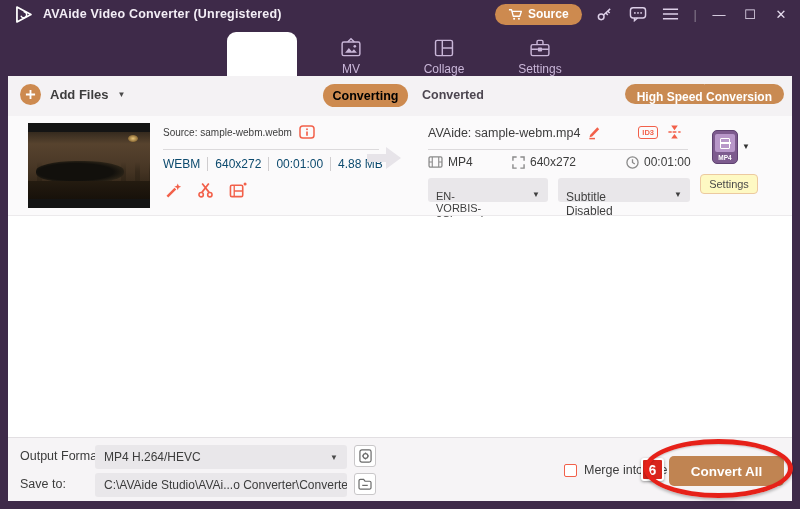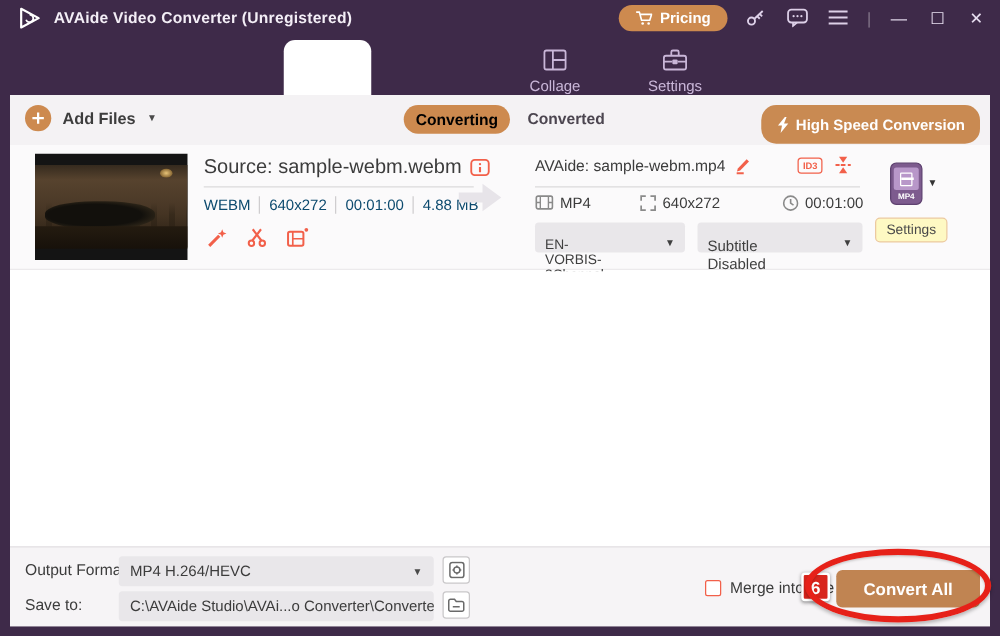--- a/index.html
+++ b/index.html
@@ -115,7 +115,7 @@
           <circle cx="7" cy="12.5" r="1.2" fill="#fff"></circle>
             <circle cx="12.5" cy="12.5" r="1.2" fill="#fff"></circle>
         </svg>
-        <span>Pricing</span>
+        <span>Source</span>
       </div>
       <span class="tb-icon">
         <svg width="17" height="17" viewBox="0 0 18 18">

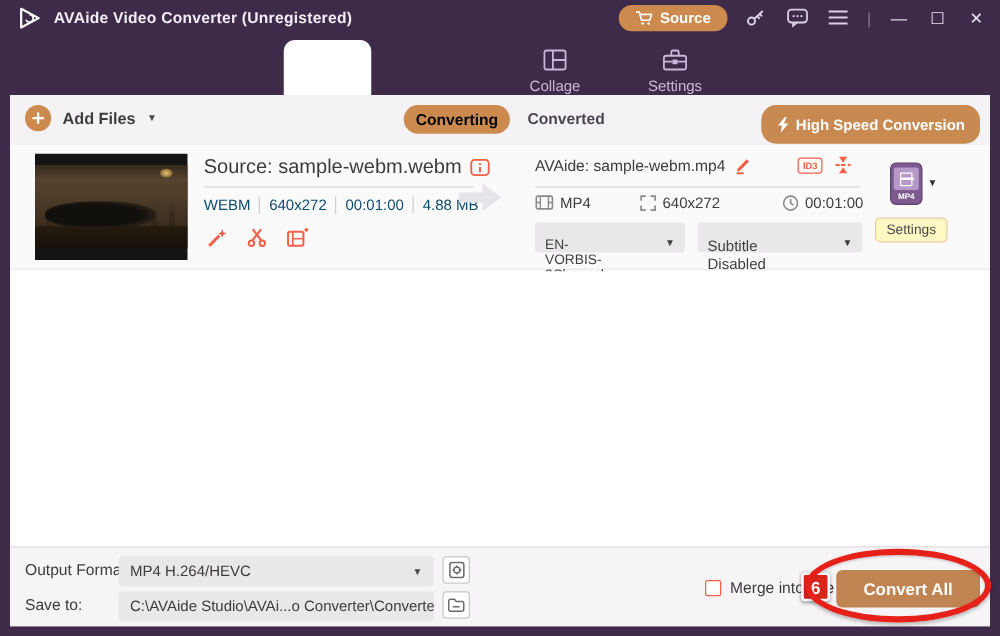--- a/index.html
+++ b/index.html
@@ -156,6 +156,15 @@
       </svg>
       <span class="tab-label">Converter</span>
     </div>
+    <div class="tab tab-mv">
+      <svg width="24" height="24" viewBox="0 0 26 26">
+        <path d="M9 6 L13 2 L17 6" fill="none" stroke="#c9b6d8" stroke-width="1.7"></path>
+        <rect x="2.5" y="6" width="21" height="16" rx="2" fill="none" stroke="#c9b6d8" stroke-width="1.7"></rect>
+        <path d="M6 18.5 l4.5-5.5 3.5 4 2.5-2.5 3.5 4 Z" fill="#c9b6d8"></path>
+        <circle cx="17.5" cy="11" r="1.6" fill="#c9b6d8"></circle>
+      </svg>
+      <span class="tab-label">MV</span>
+    </div>
     <div class="tab tab-collage">
       <svg width="24" height="24" viewBox="0 0 26 26">
         <rect x="3" y="4" width="20" height="18" rx="2" fill="none" stroke="#c9b6d8" stroke-width="1.7"></rect>

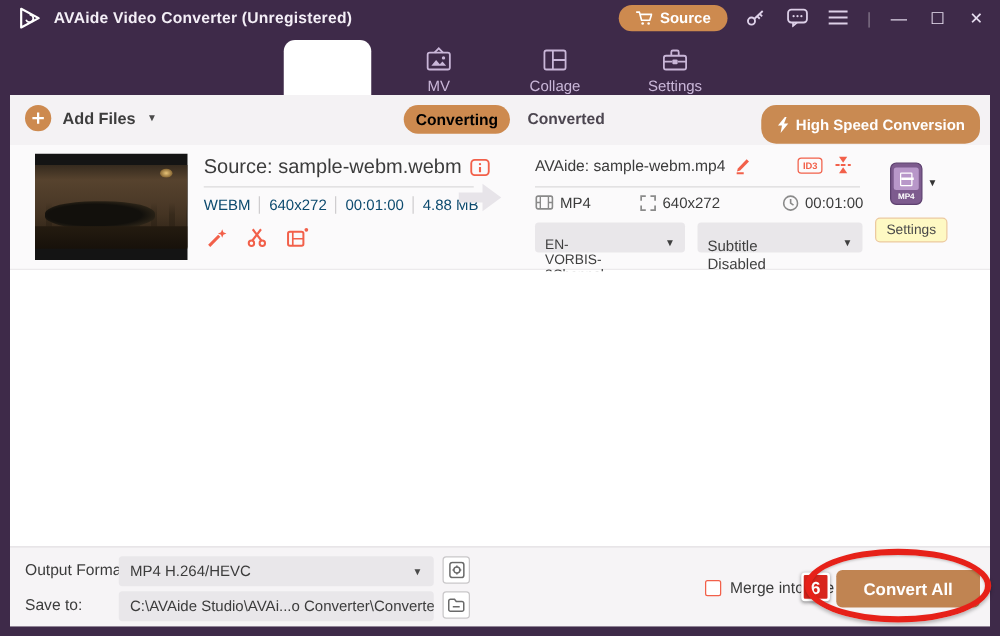--- a/index.html
+++ b/index.html
@@ -37,7 +37,7 @@
   .caret { font-size:8px; color:#4a4a4a; }
   .converting-pill { position:absolute; left:315px; top:8px; width:85px; height:23px; background:#cd8a4f; border-radius:12px; color:#000000; font-size:12.5px; font-weight:600; display:flex; align-items:center; justify-content:center; cursor:pointer; }
   .converted-label { position:absolute; left:414px; top:12px; font-size:12.5px; color:#4c4650; font-weight:600; cursor:pointer; }
-  .highspeed-pill { position:absolute; right:8px; top:8px; height:31px; background:#c98a52; border-radius:12px; color:#fff; font-size:12px; font-weight:600; display:flex; align-items:center; gap:5px; padding:0 12px; cursor:pointer; }
+  .highspeed-pill { position:absolute; right:8px; top:8px; height:20px; background:#c98a52; border-radius:12px; color:#fff; font-size:12px; font-weight:600; display:flex; align-items:center; gap:5px; padding:0 12px; cursor:pointer;flex-direction:column; }
 
   
   .file-row { position:absolute; left:0; top:40px; width:784px; height:100px; background:#fbfafb; border-bottom:1px solid #eceaec; }

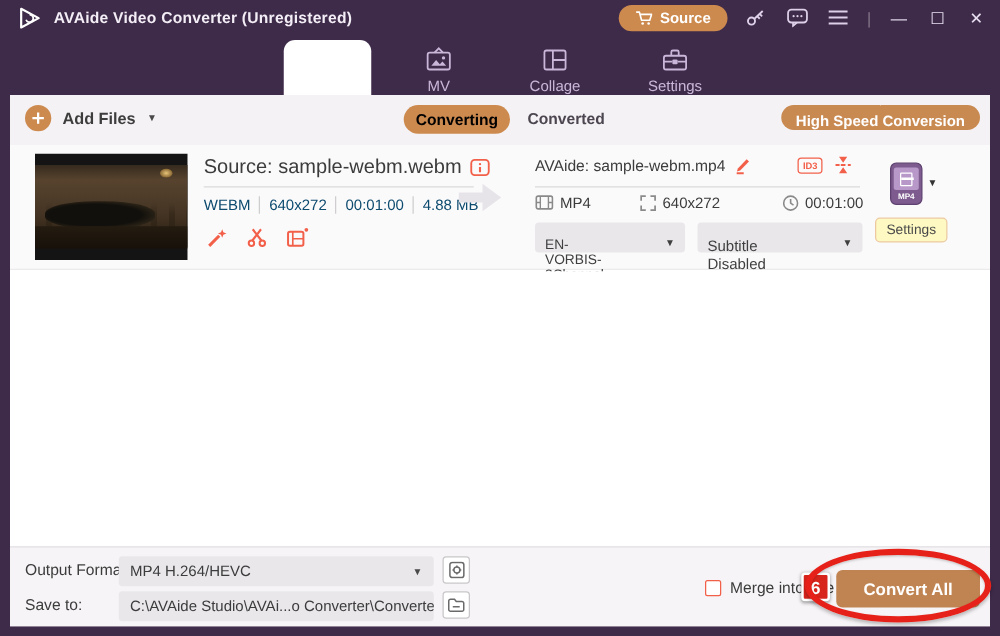--- a/index.html
+++ b/index.html
@@ -50,7 +50,7 @@
   .thumb-floor { position:absolute; left:0; bottom:9px; width:122px; height:18px; background:linear-gradient(180deg,#241b10,#17110a); }
 
   .src-col { position:absolute; left:155px; top:0; width:230px; height:100px; }
-  .src-title { position:absolute; left:0; top:9px; font-size:16px; color:#3c3c3c; display:flex; align-items:center; gap:7px; }
+  .src-title { position:absolute; left:0; top:9px; font-size:10px; color:#3c3c3c; display:flex; align-items:center; gap:7px; }
   .divider { position:absolute; left:0; top:33px; height:1px; background:#dcdadc; }
   .meta-row { position:absolute; left:0; top:41px; display:flex; font-size:12px; color:#0c4a6e; }
   .meta-row span { padding:0 7px; border-right:1px solid #cfcdcf; }

